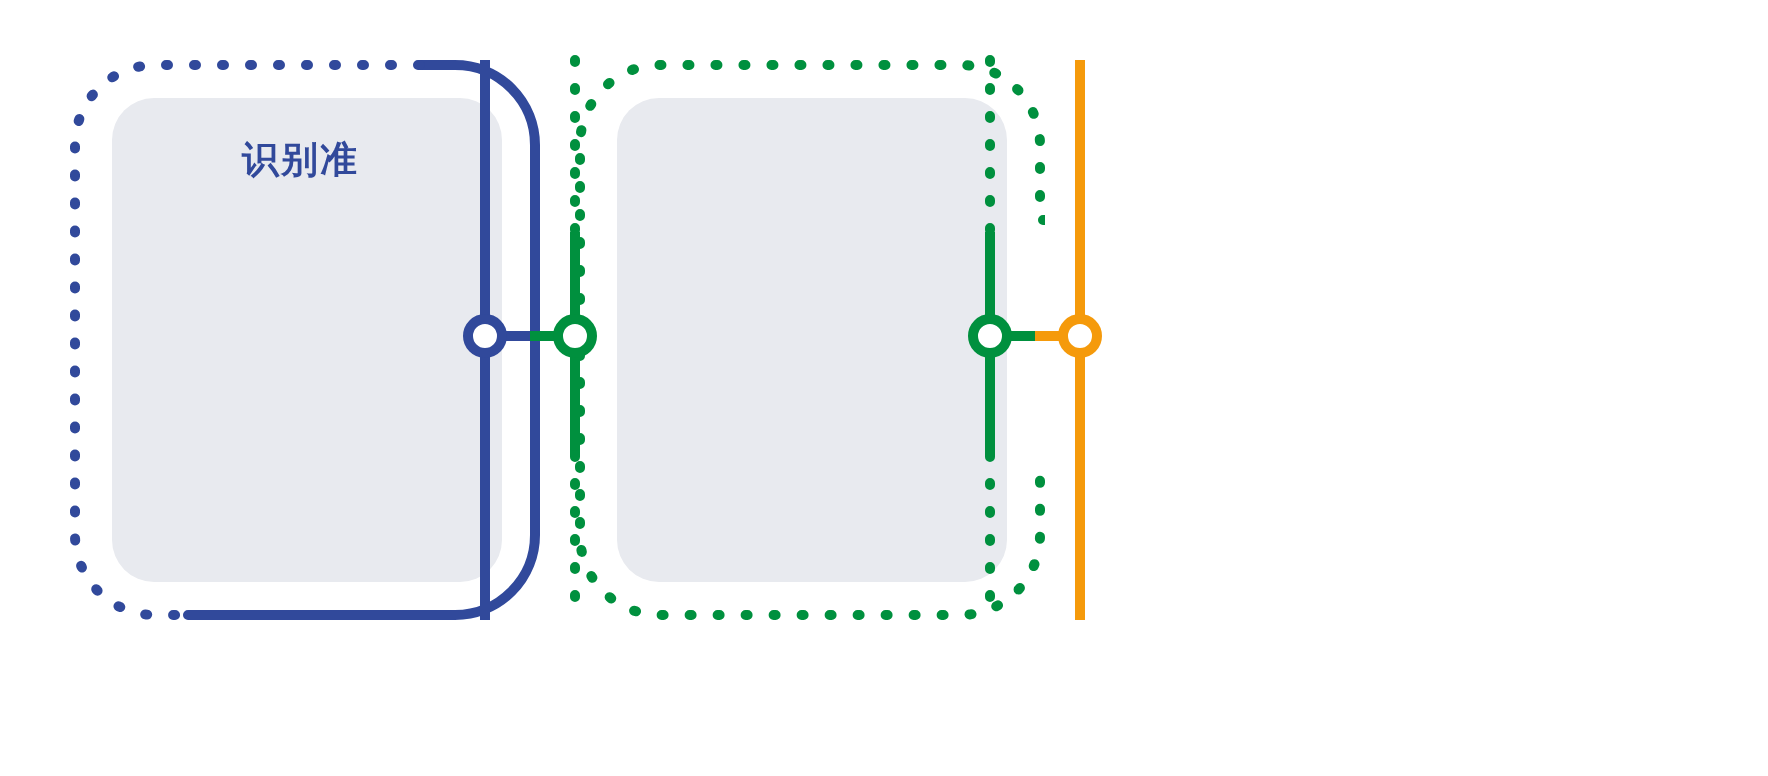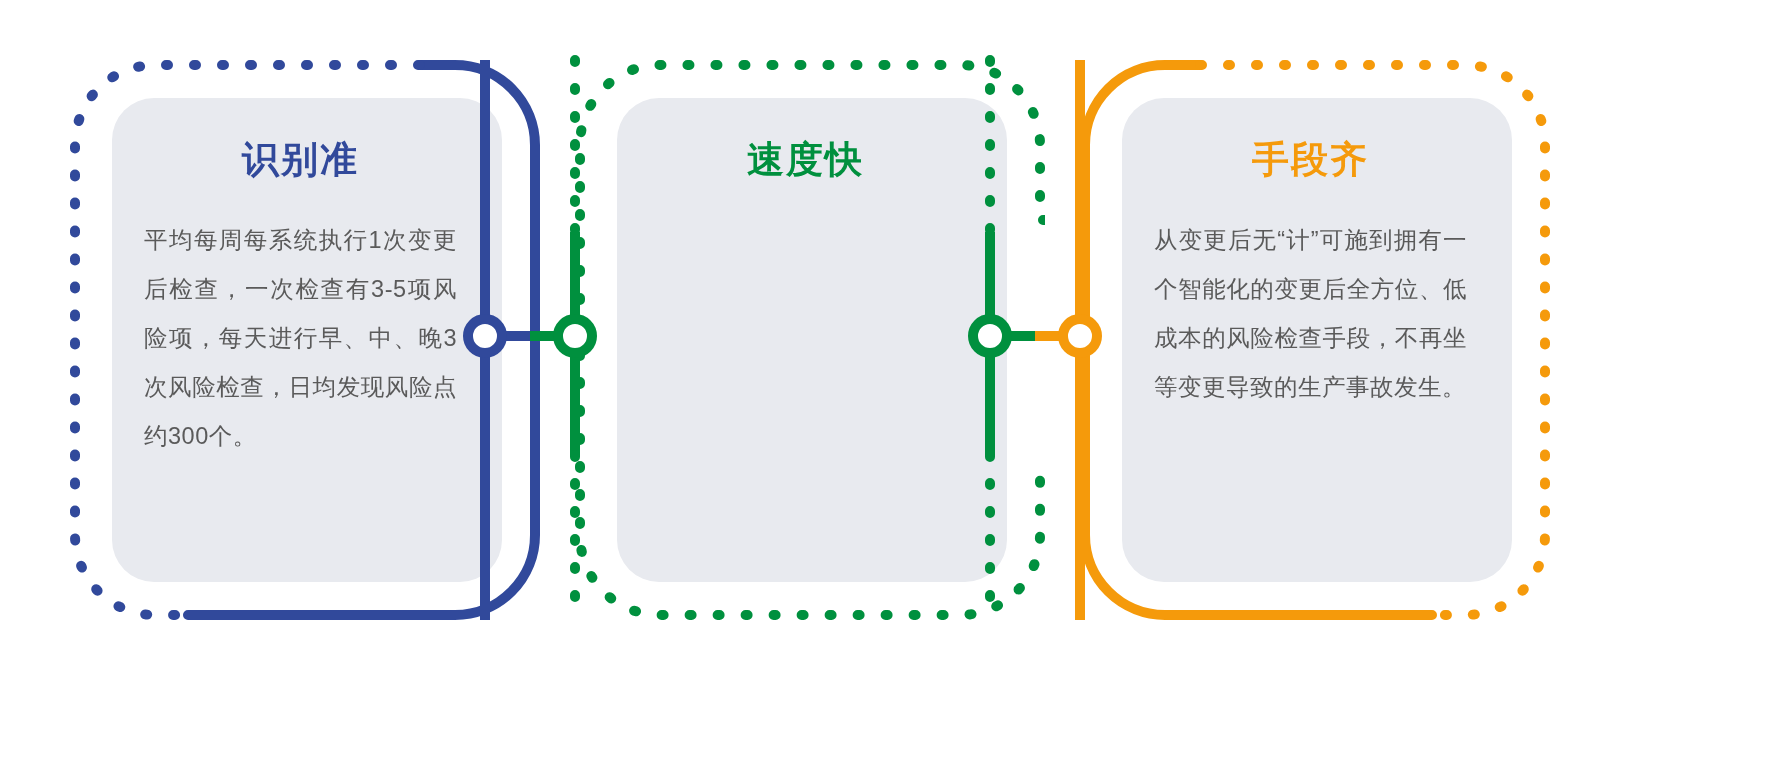--- a/index.html
+++ b/index.html
@@ -113,7 +113,6 @@
       <path d="M 470 160 L 465 160 L 465 85 A 80 80 0 0 0 385 5 L 85 5 A 80 80 0 0 0 5 85 L 5 475 A 80 80 0 0 0 85 555 L 385 555 A 80 80 0 0 0 465 475 L 465 400 L 470 400" fill="none" stroke="#00903e" stroke-width="10" stroke-linecap="round" stroke-dasharray="2 26"></path>
     </svg>
     <div class="card">
-      <div class="card-title t-green">速度快</div>
     </div>
   </div>
 

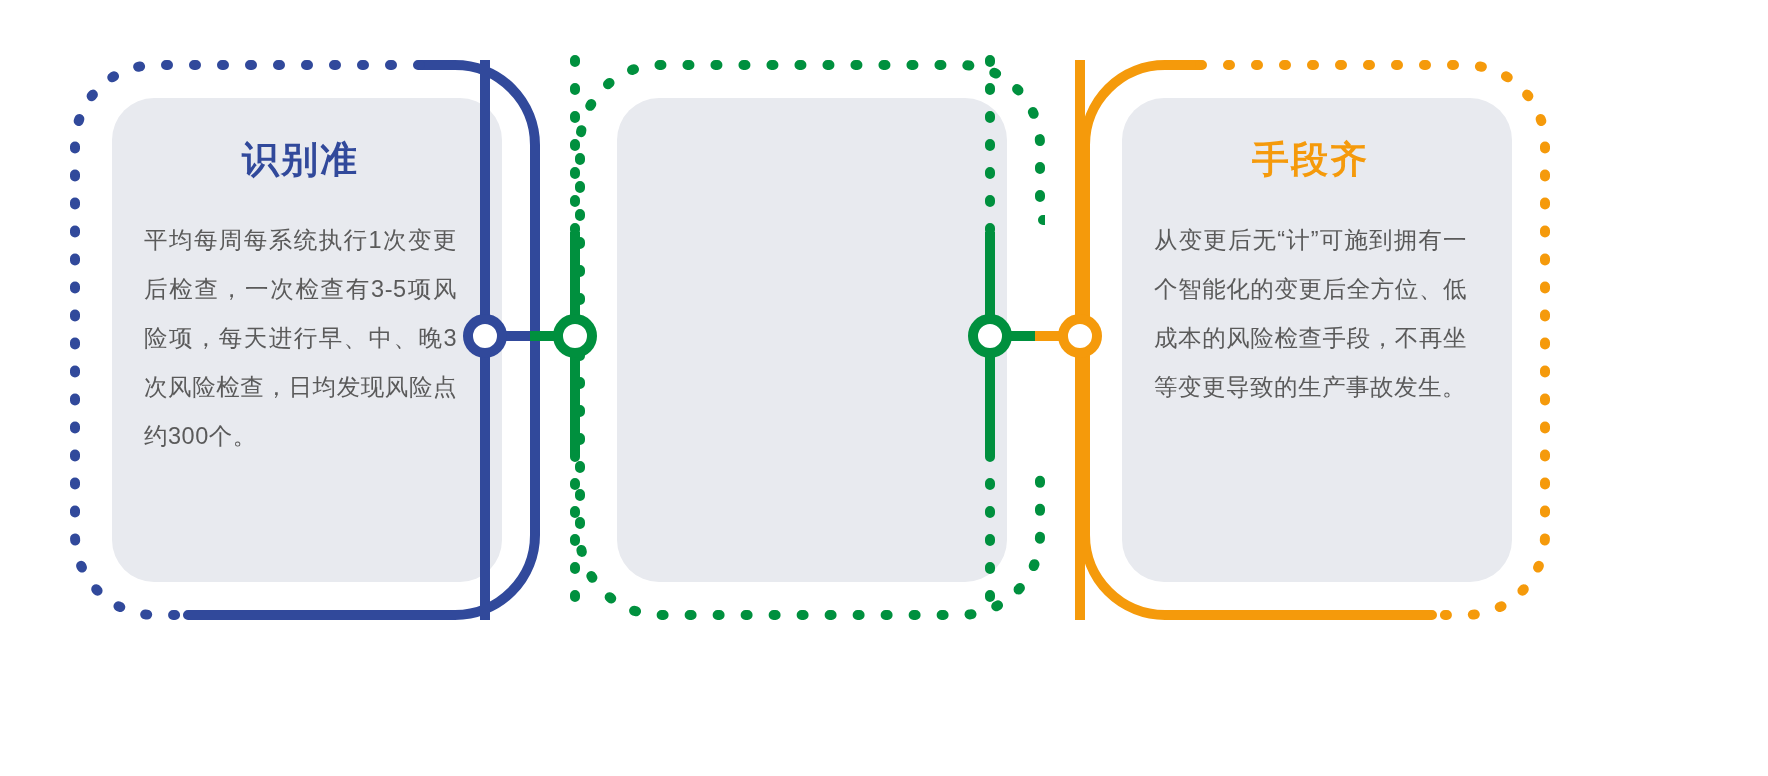--- a/index.html
+++ b/index.html
@@ -116,18 +116,6 @@
     </div>
   </div>
 
-  <div class="group" id="group-2">
-    <svg class="frame" viewBox="0 0 470 560">
-
-      <path d="M 120 5 L 85 5 A 80 80 0 0 0 5 85 L 5 475 A 80 80 0 0 0 85 555 L 352 555" fill="none" stroke="#f59a0b" stroke-width="10" stroke-linecap="round"></path>
-
-      <path d="M 120 5 L 385 5 A 80 80 0 0 1 465 85 L 465 475 A 80 80 0 0 1 385 555 L 352 555" fill="none" stroke="#f59a0b" stroke-width="10" stroke-linecap="round" stroke-dasharray="2 26"></path>
-    </svg>
-    <div class="card">
-      <div class="card-title t-orange">手段齐</div>
-      <div class="card-body">从变更后无“计”可施到拥有一个智能化的变更后全方位、低成本的风险检查手段，不再坐等变更导致的生产事故发生。</div>
-    </div>
-  </div>
 
   <svg class="connector" id="connector-0" viewBox="0 0 200 776">
 

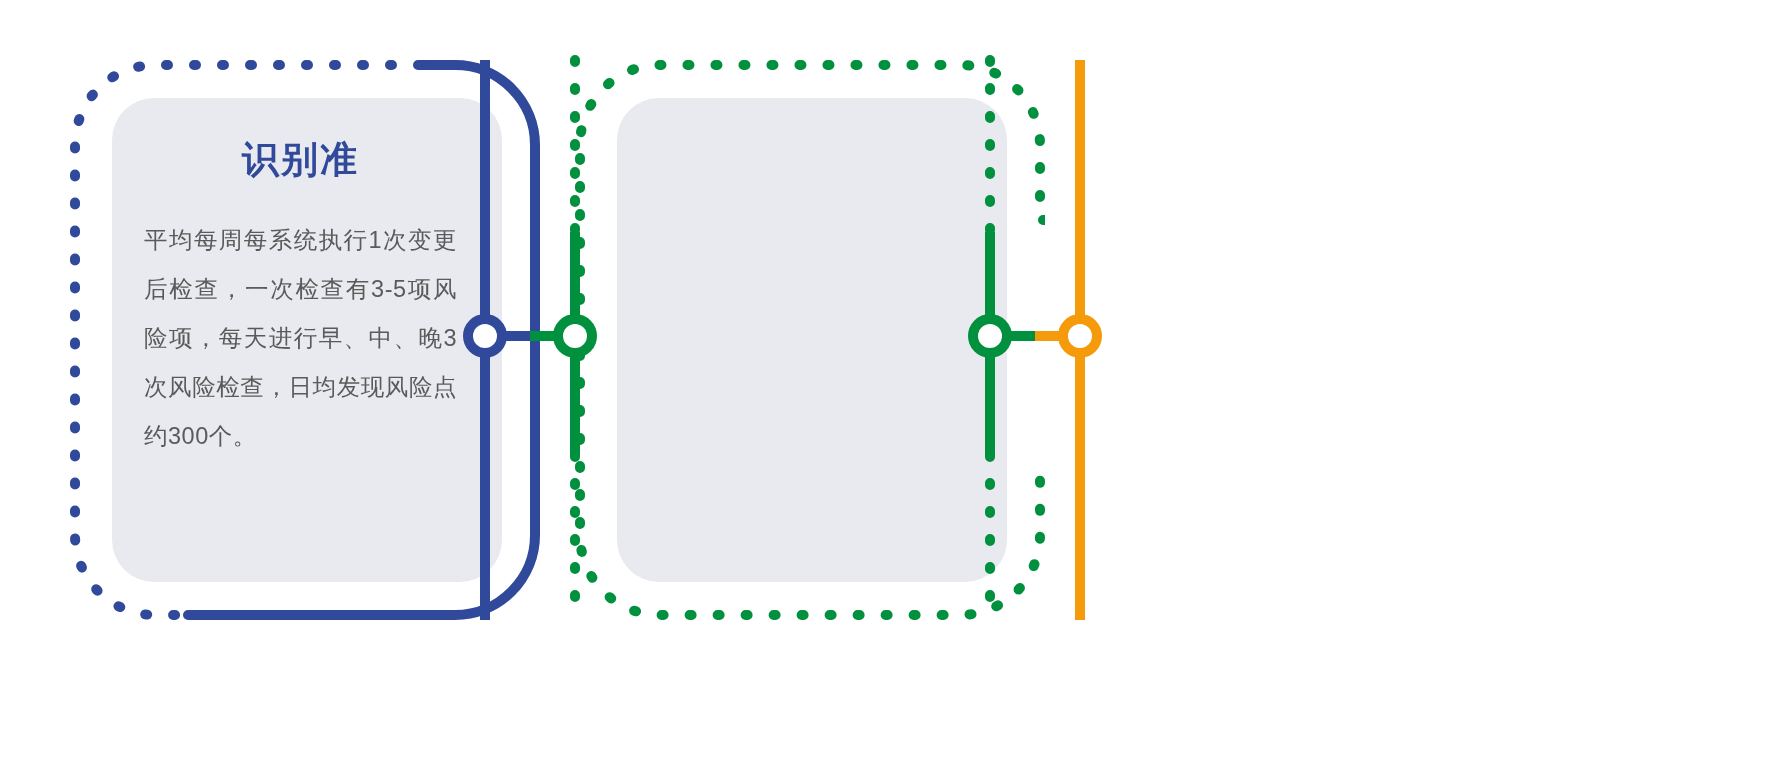--- a/index.html
+++ b/index.html
@@ -104,7 +104,6 @@
     </svg>
     <div class="card">
       <div class="card-title t-blue">识别准</div>
-      <div class="card-body">平均每周每系统执行1次变更后检查，一次检查有3‑5项风险项，每天进行早、中、晚3次风险检查，日均发现风险点约300个。</div>
     </div>
   </div>
 

